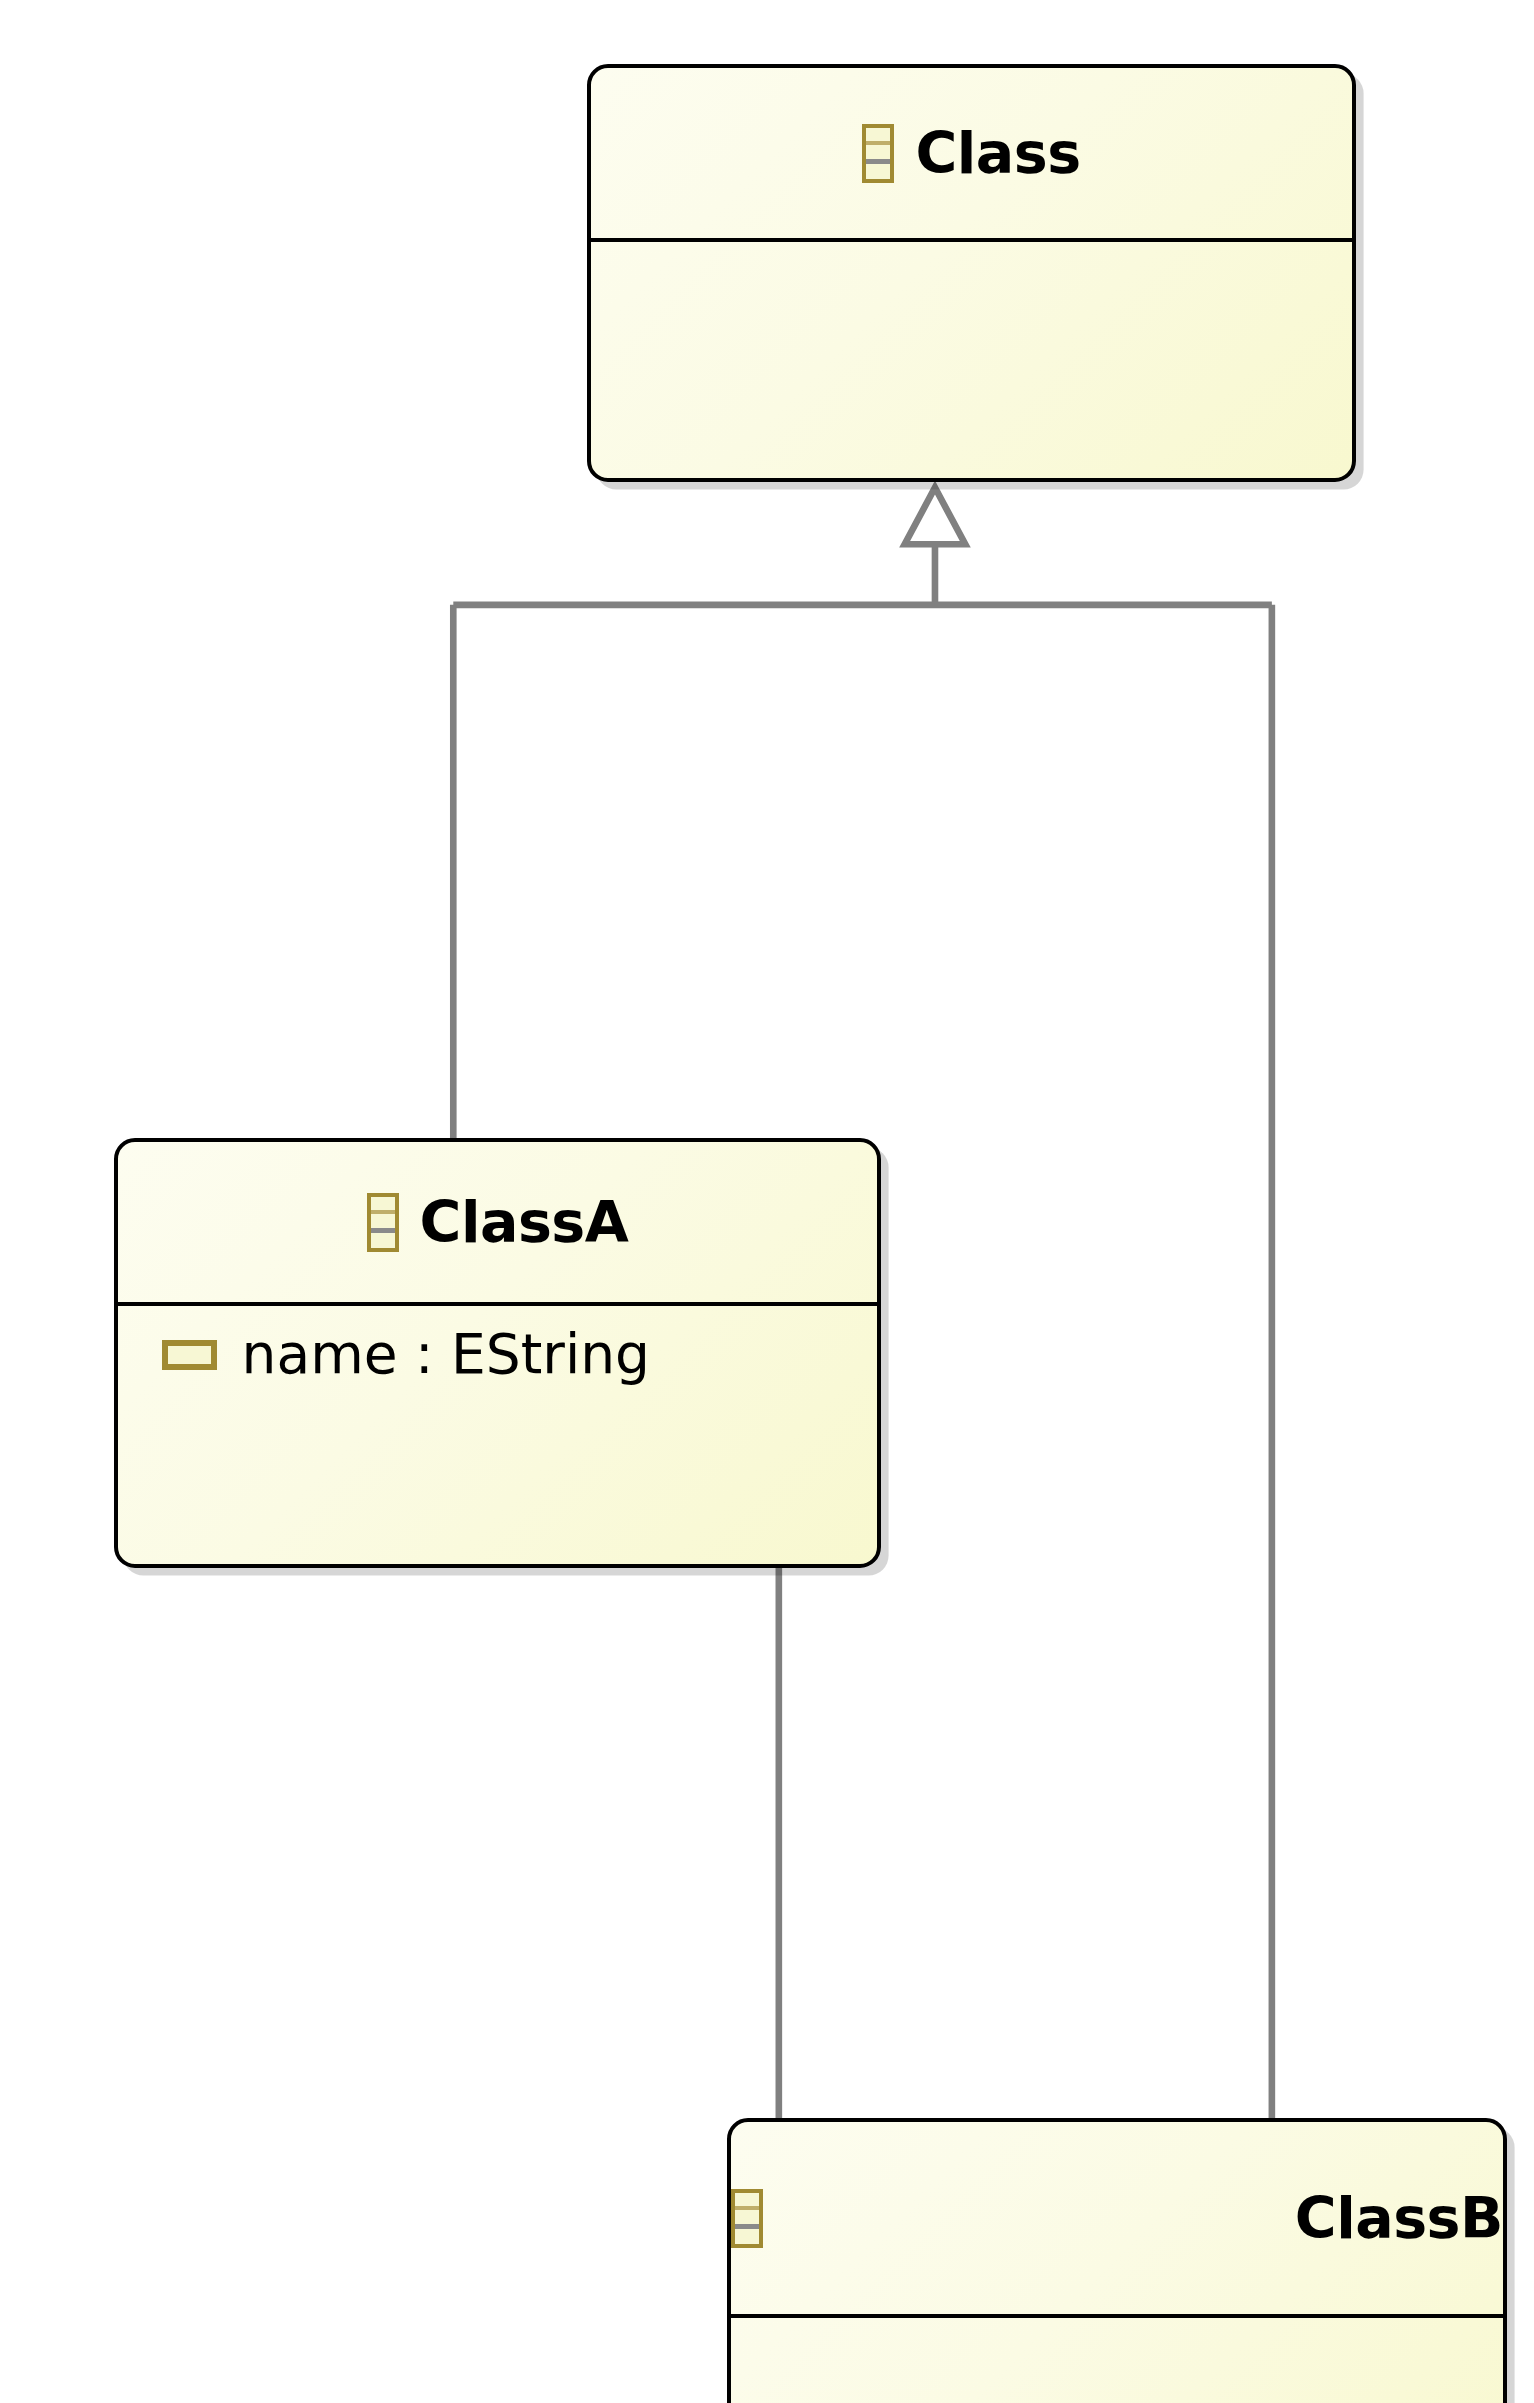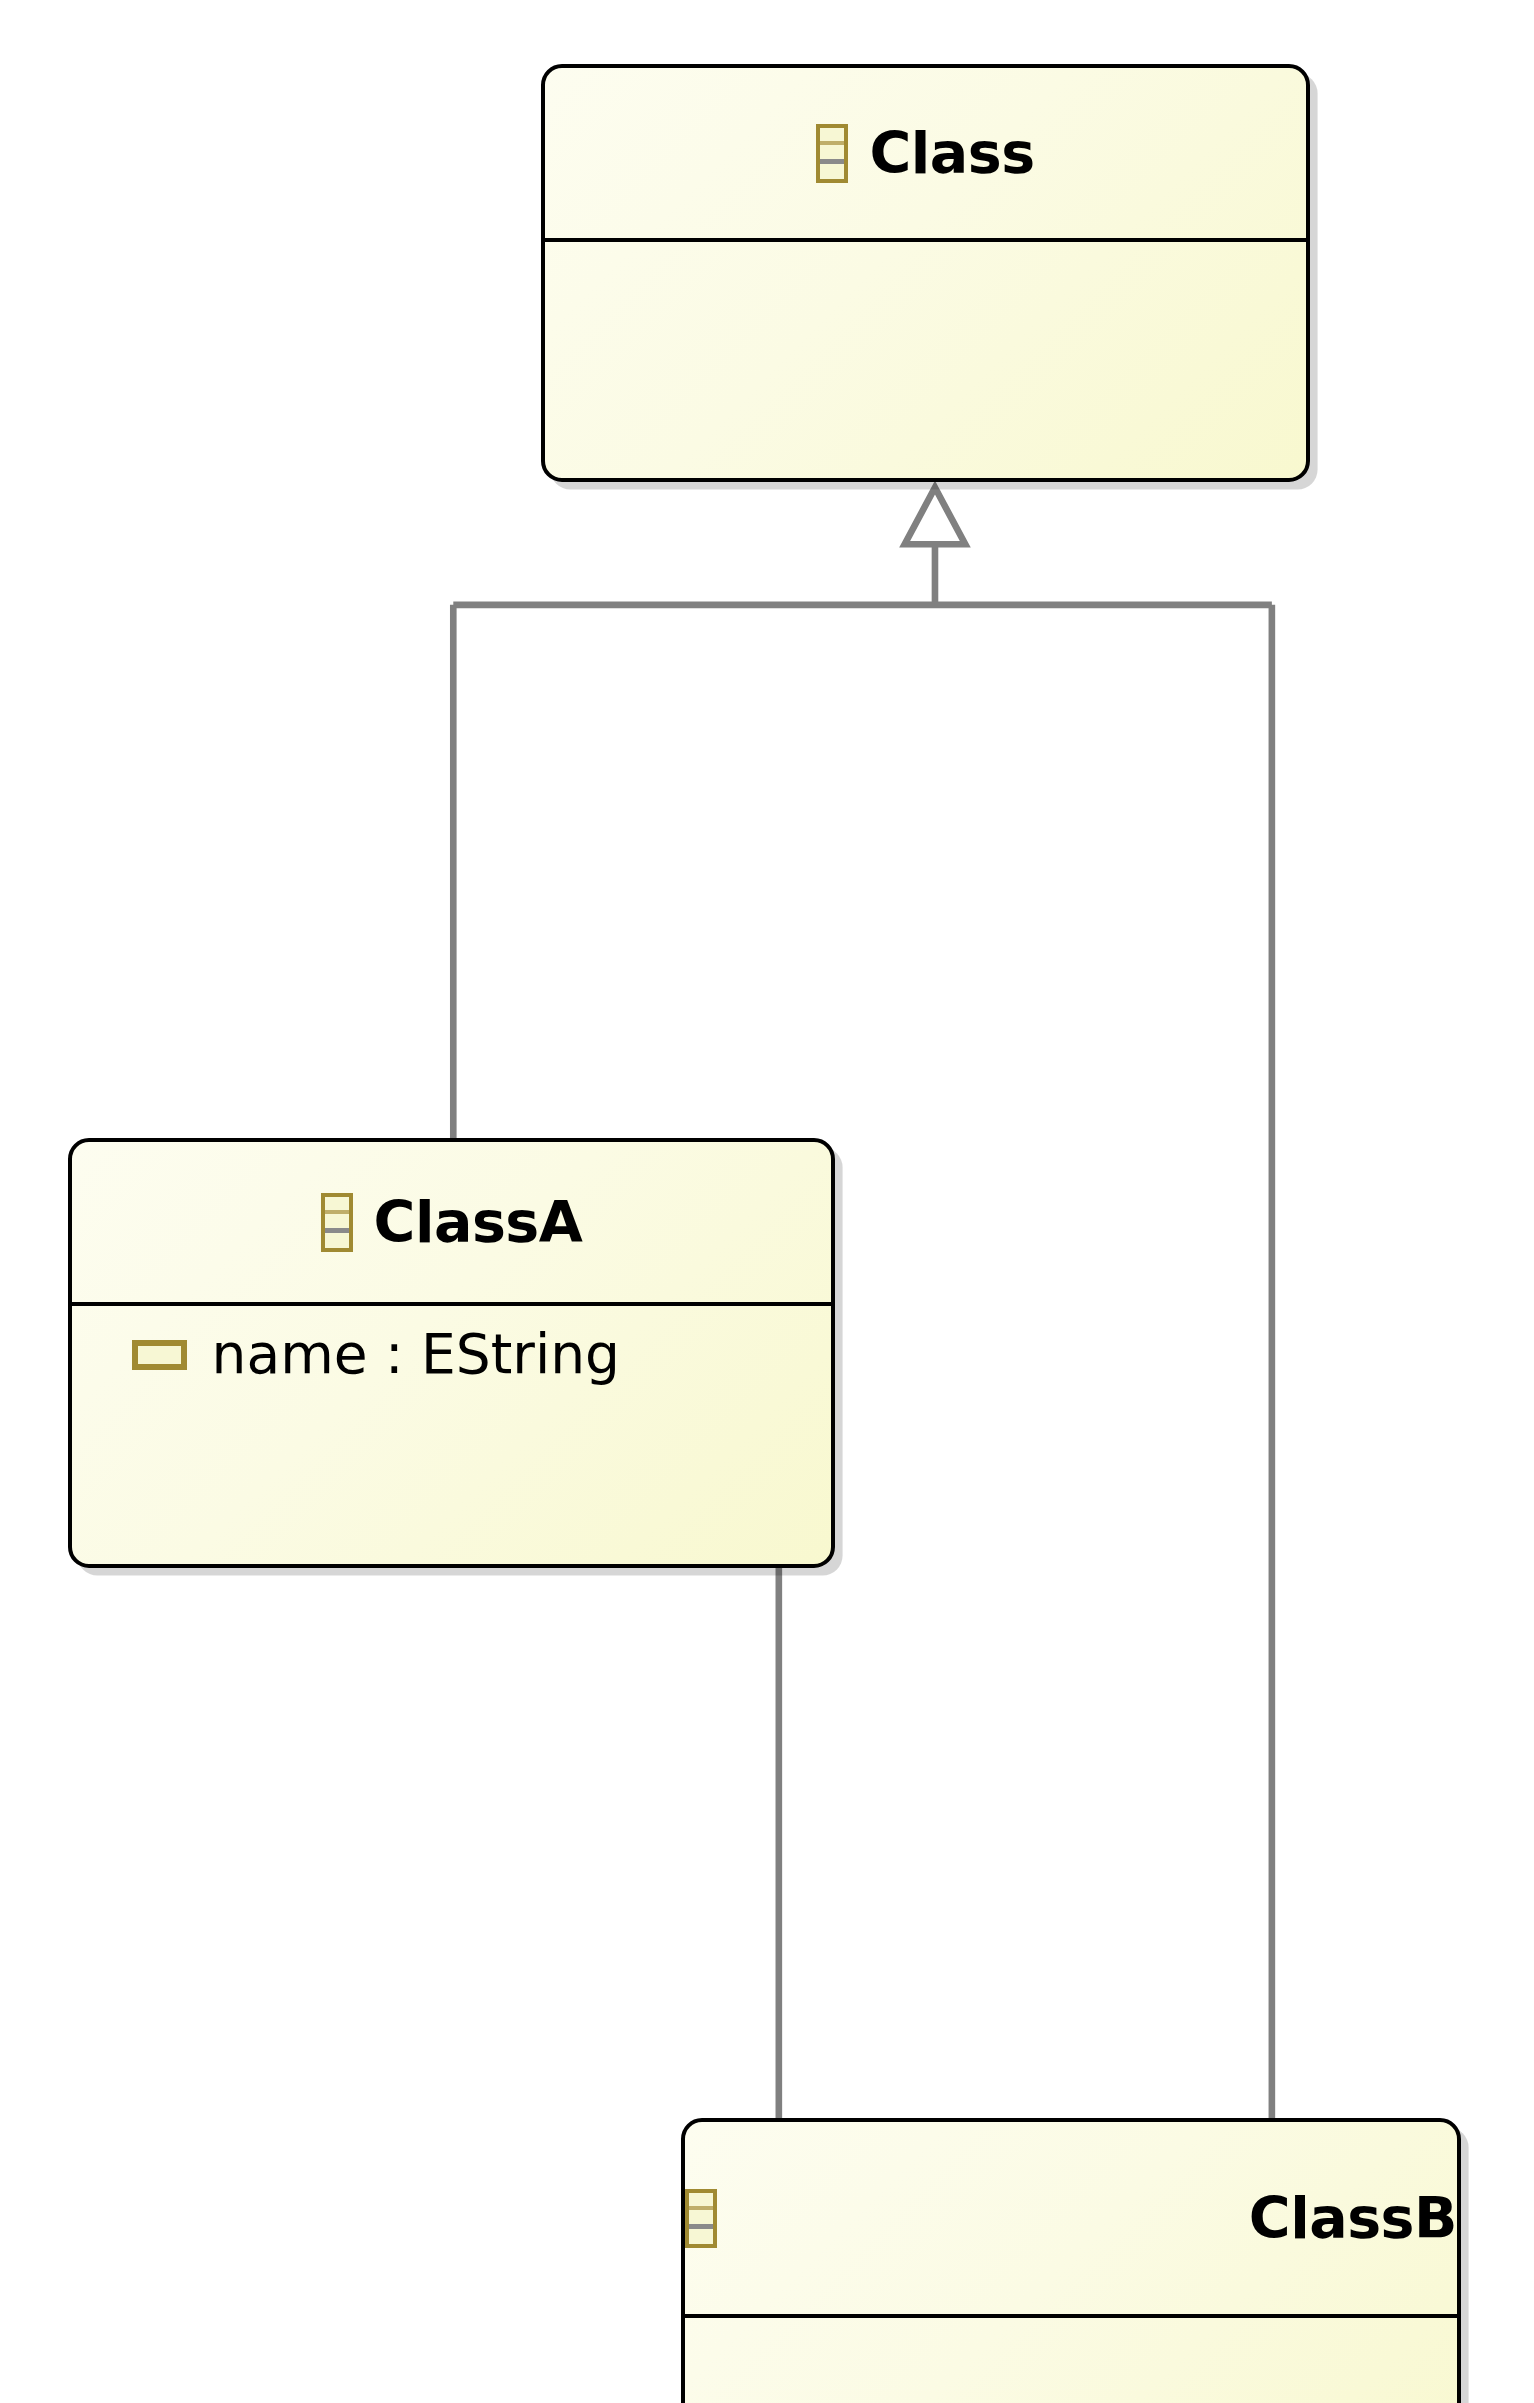--- a/index.html
+++ b/index.html
@@ -38,6 +38,7 @@
     background: linear-gradient(135deg, #fdfdf0 0%, #fbfbe4 45%, #f8f8cf 100%);
     box-shadow: 8.5px 8.5px 0 -0.9px rgba(0,0,0,0.16);
     overflow: hidden;
+    margin-left: 46px;
   }
   .uml-header {
     display: flex;

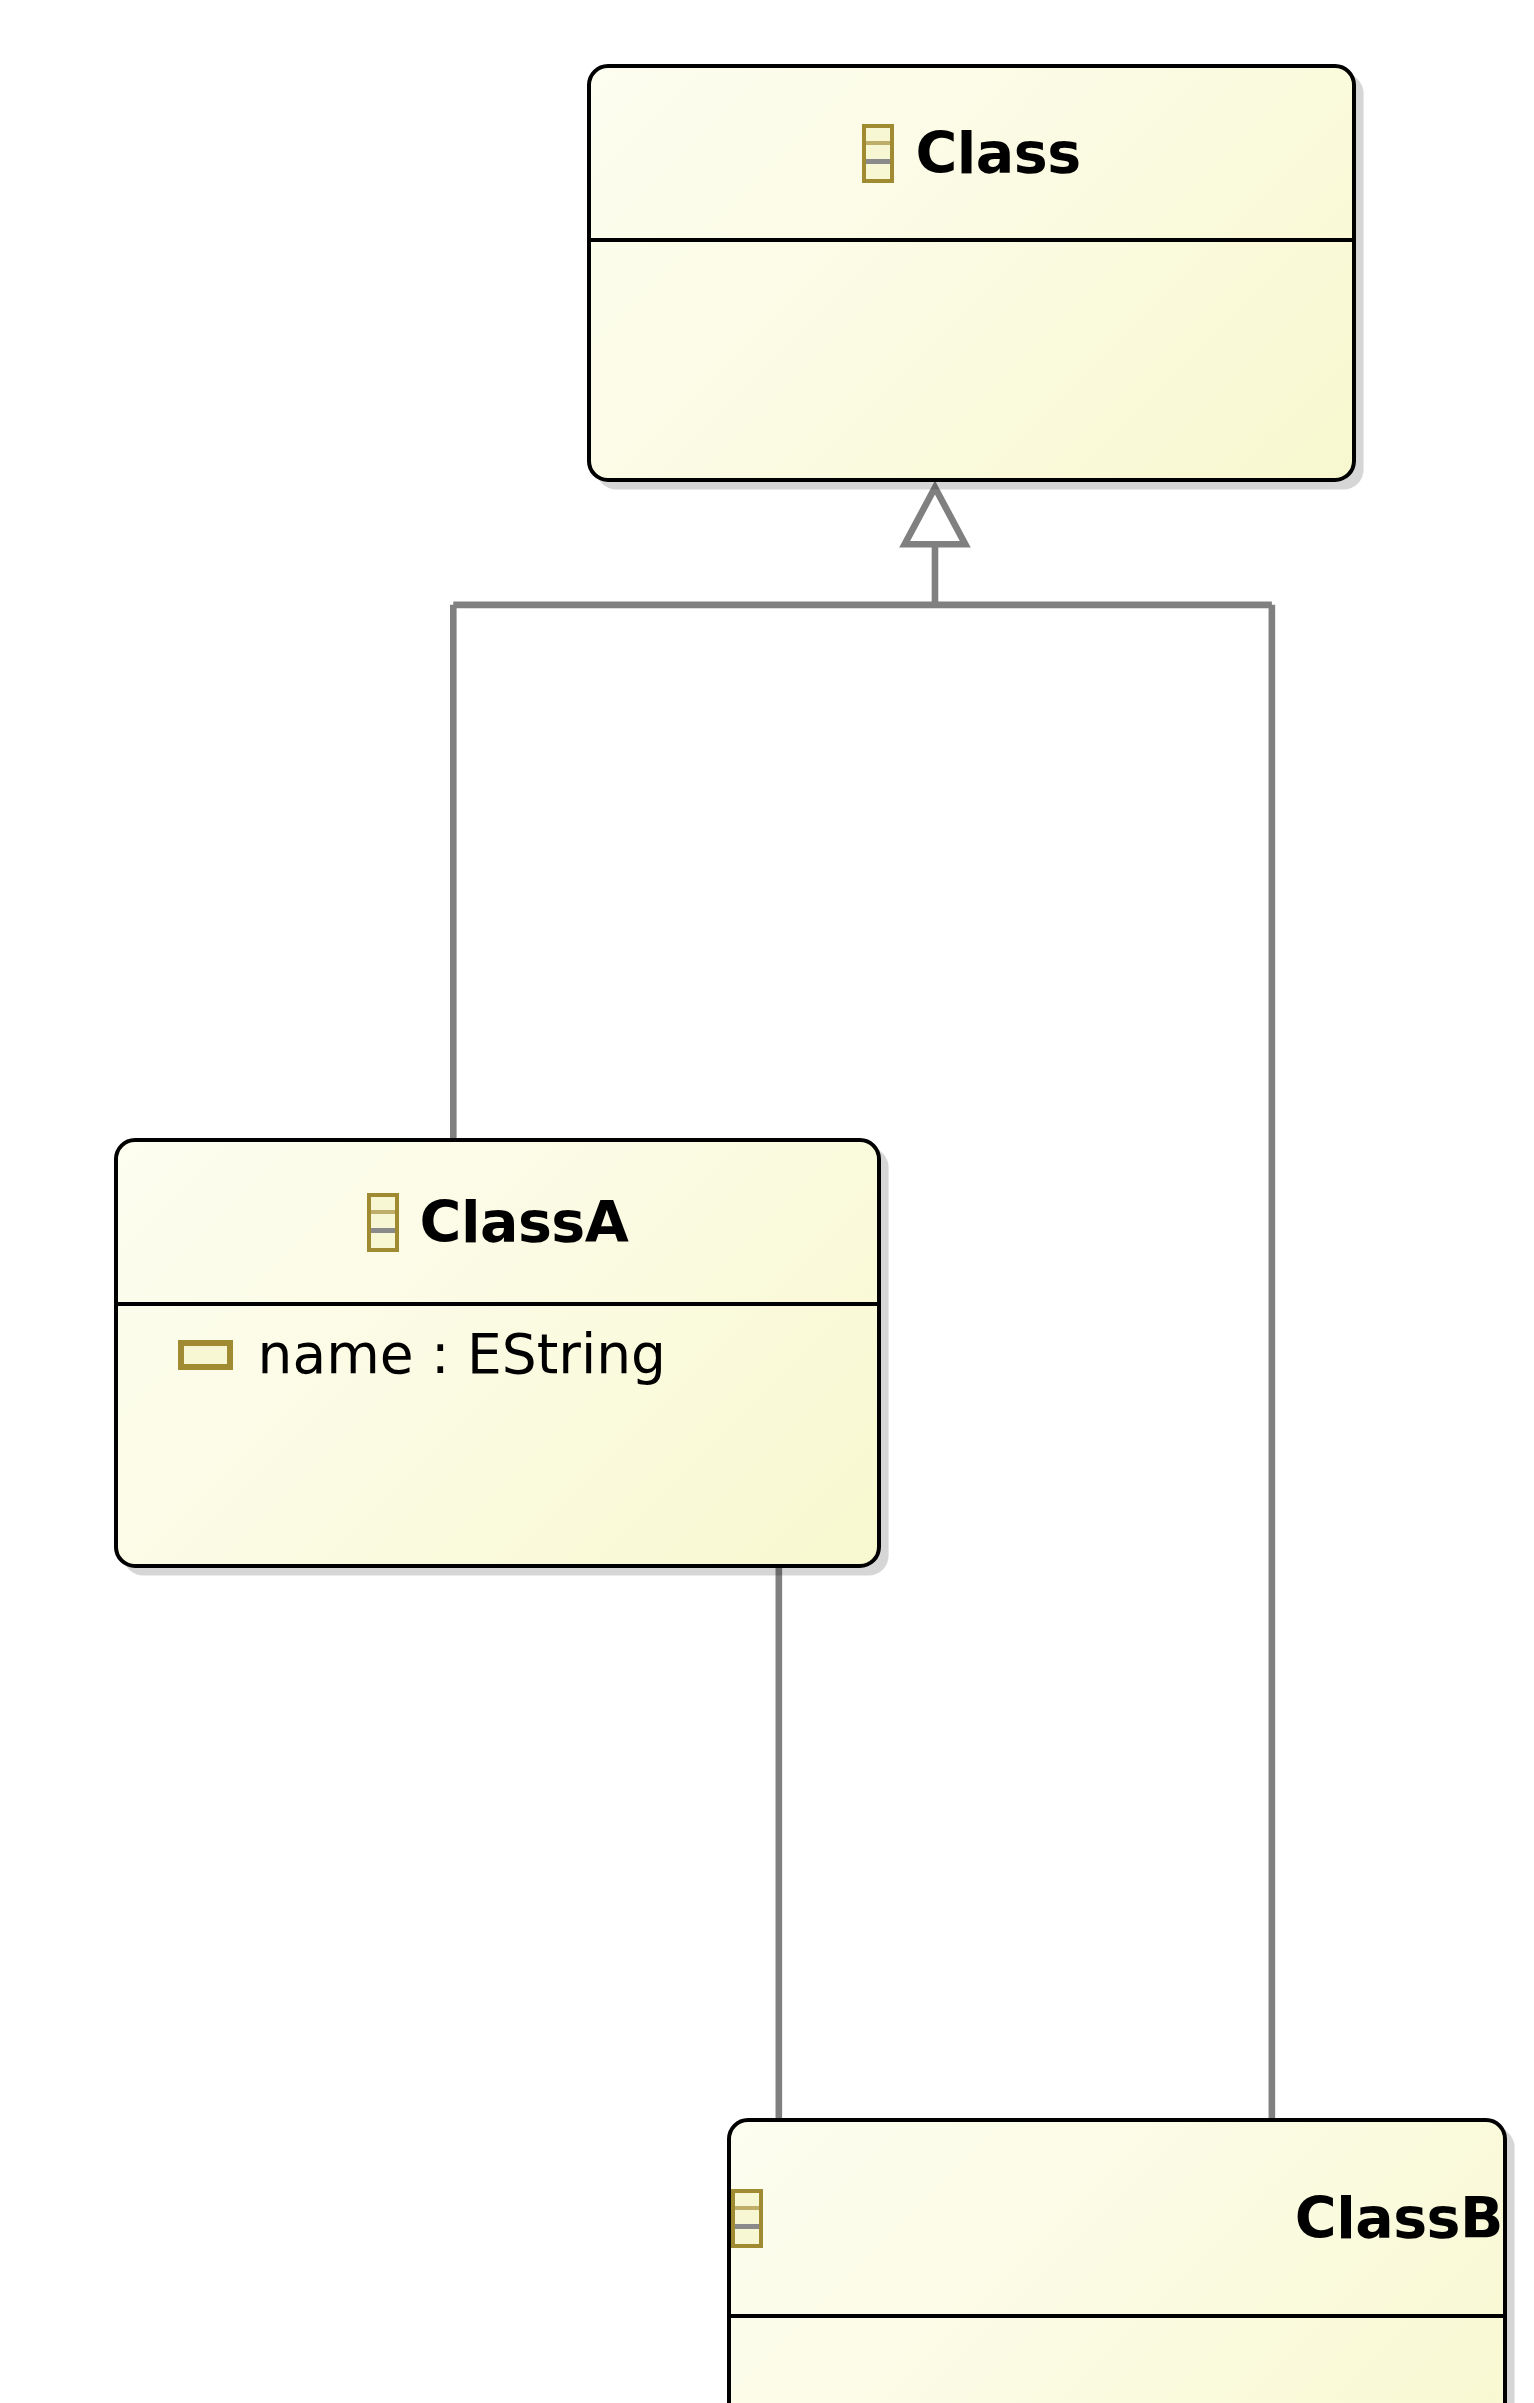--- a/index.html
+++ b/index.html
@@ -64,7 +64,7 @@
   .uml-attr {
     display: flex;
     align-items: center;
-    padding-left: 60px;
+    padding-left: 44px;
     white-space: nowrap;
   }
   .uml-attr-label {

